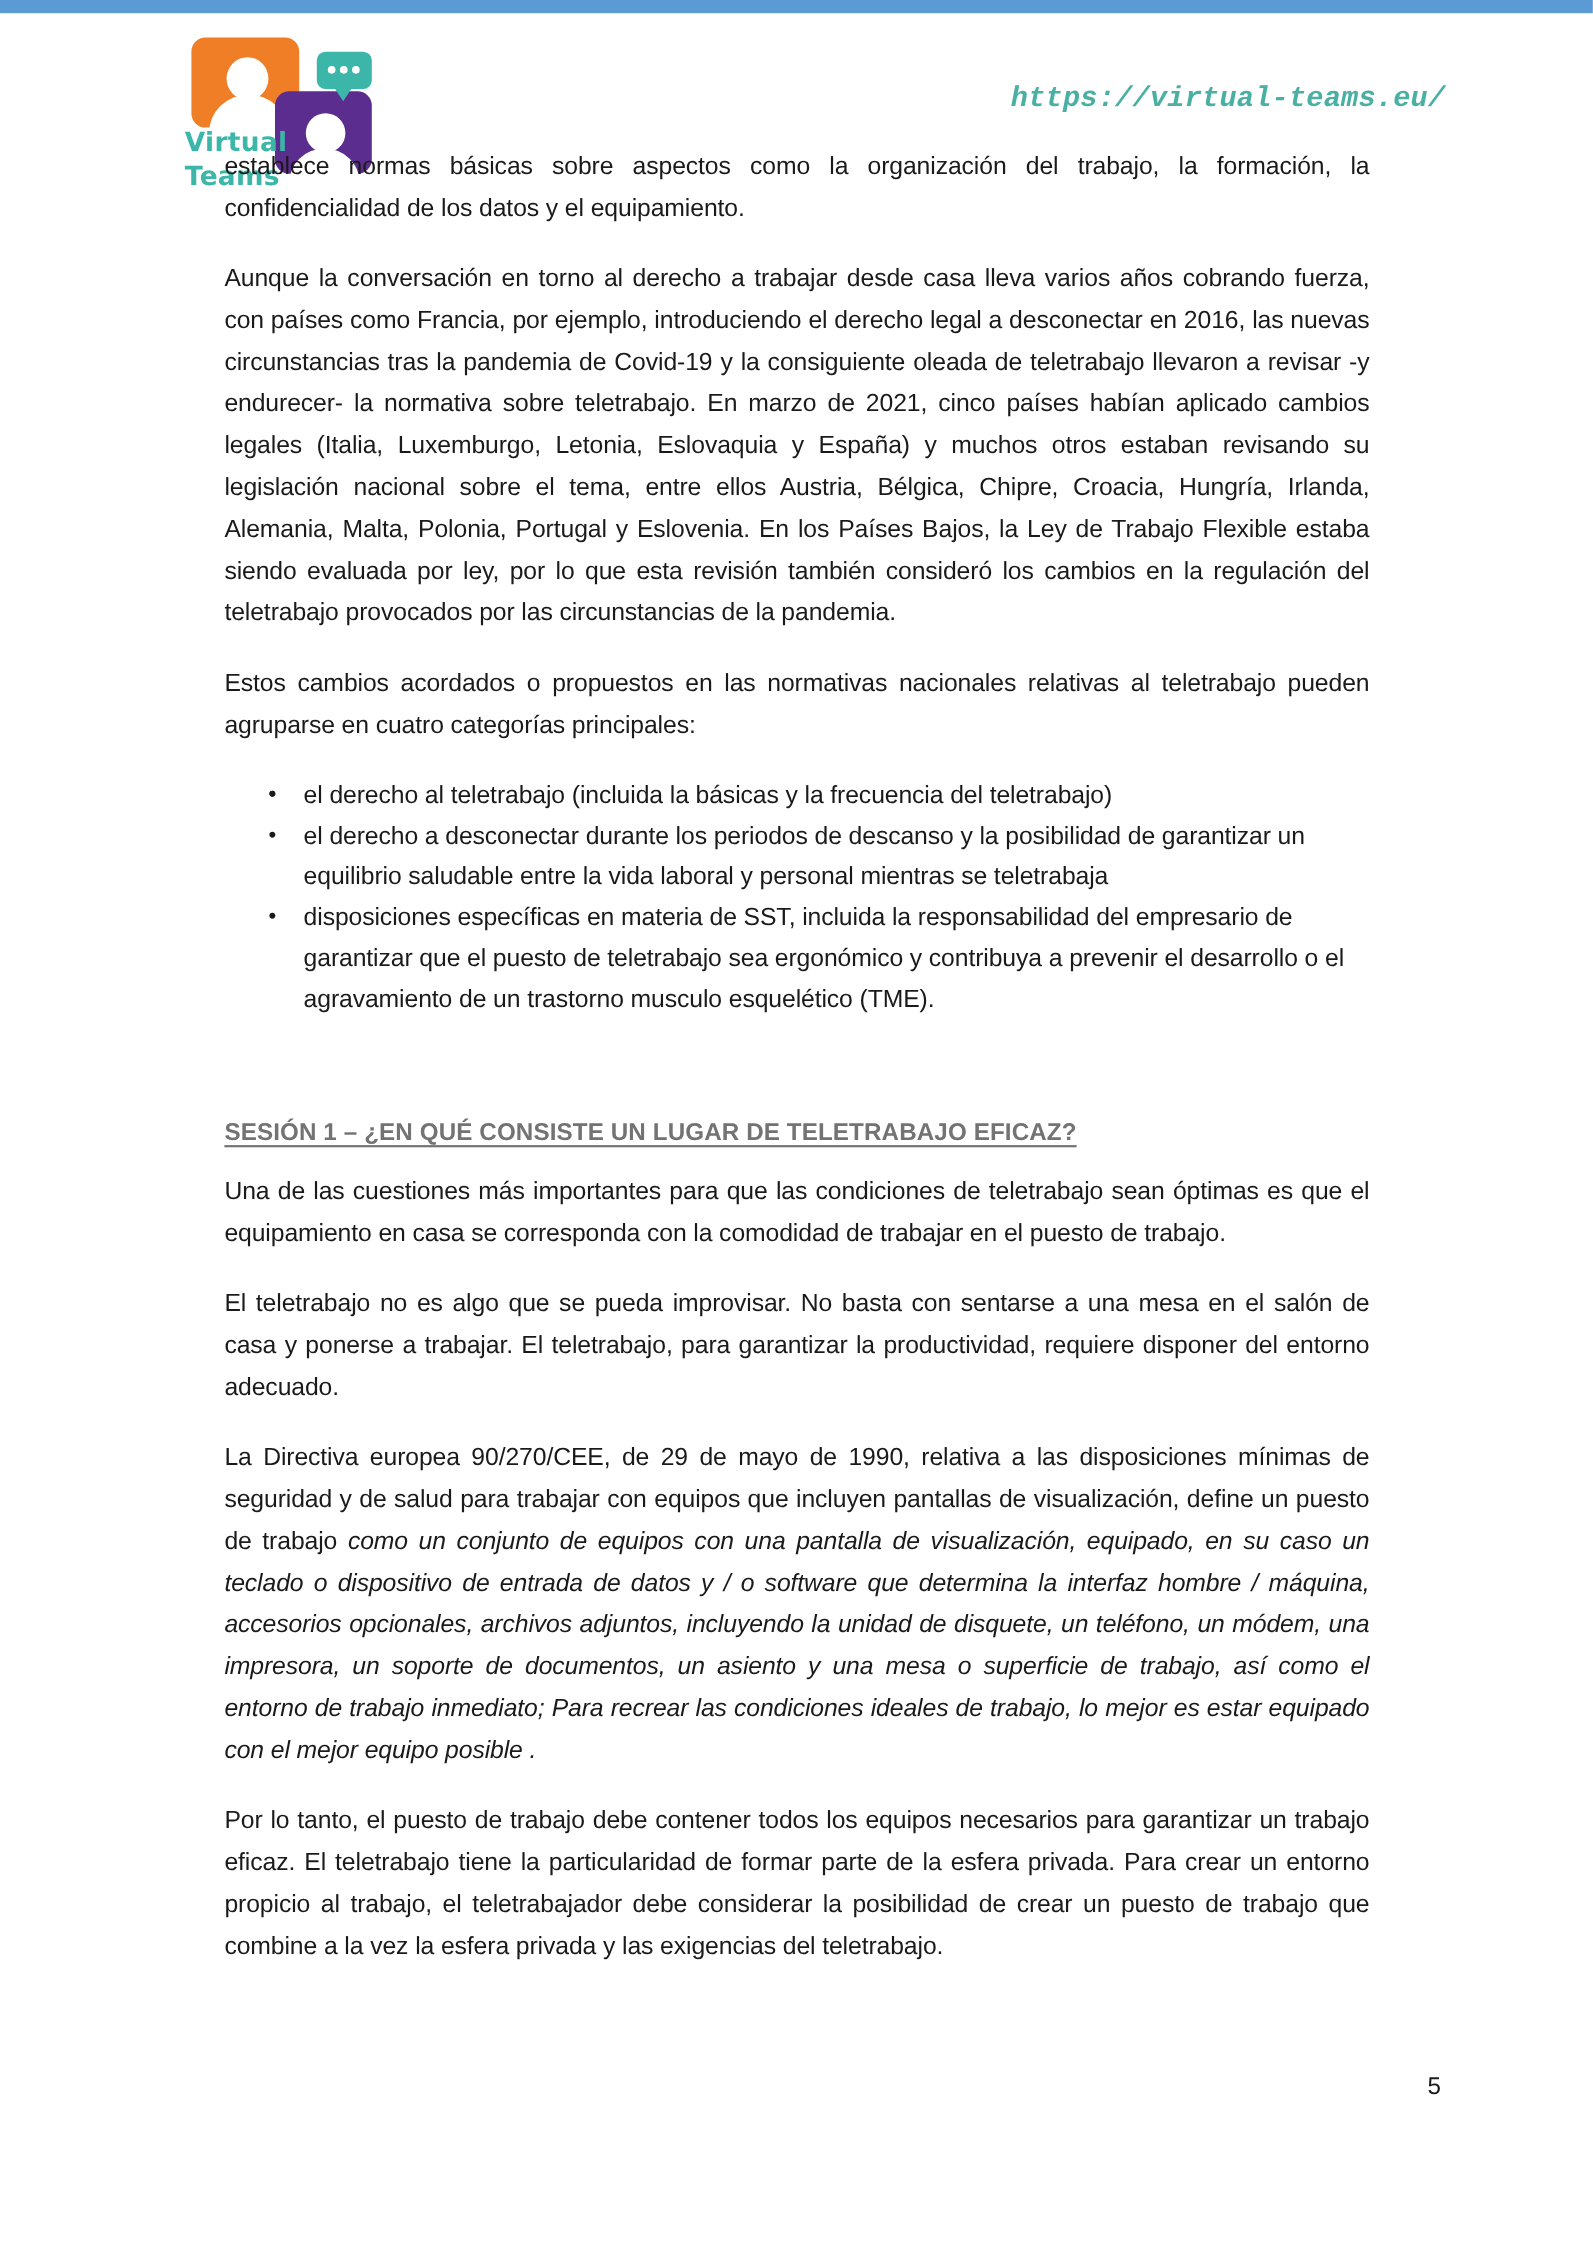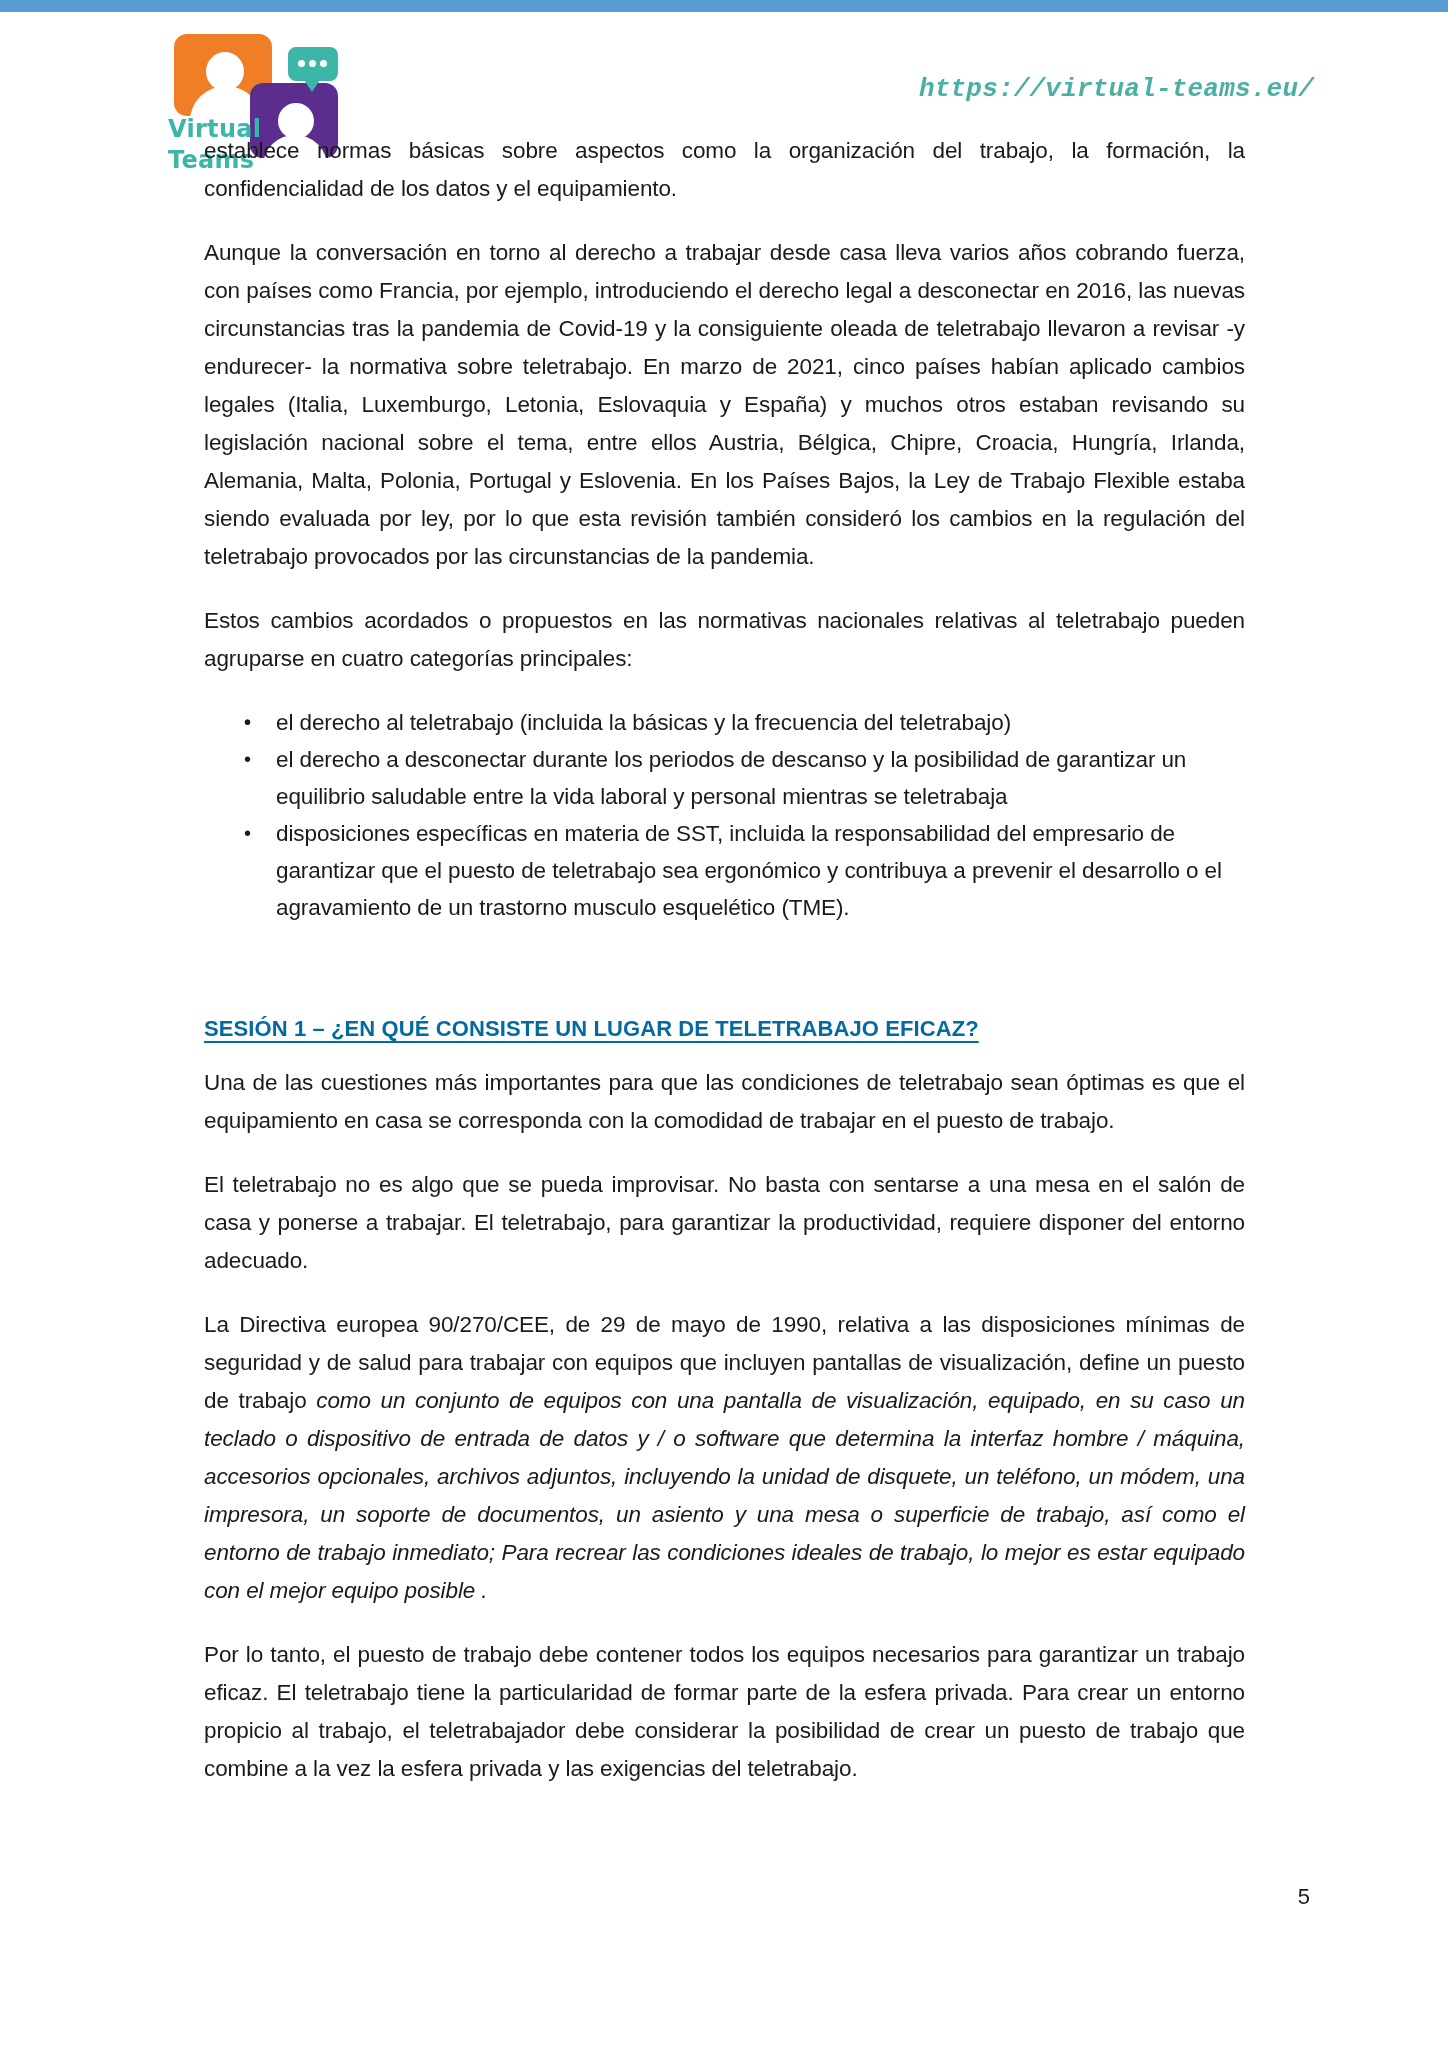--- a/index.html
+++ b/index.html
@@ -195,7 +195,7 @@
     margin: 0 0 22px 0;
     font-size: 22px;
     font-weight: bold;
-    color: #0369a1;
+    color: #737373;
     text-decoration: underline;
     text-underline-offset: 5px;
     letter-spacing: 0.1px;

